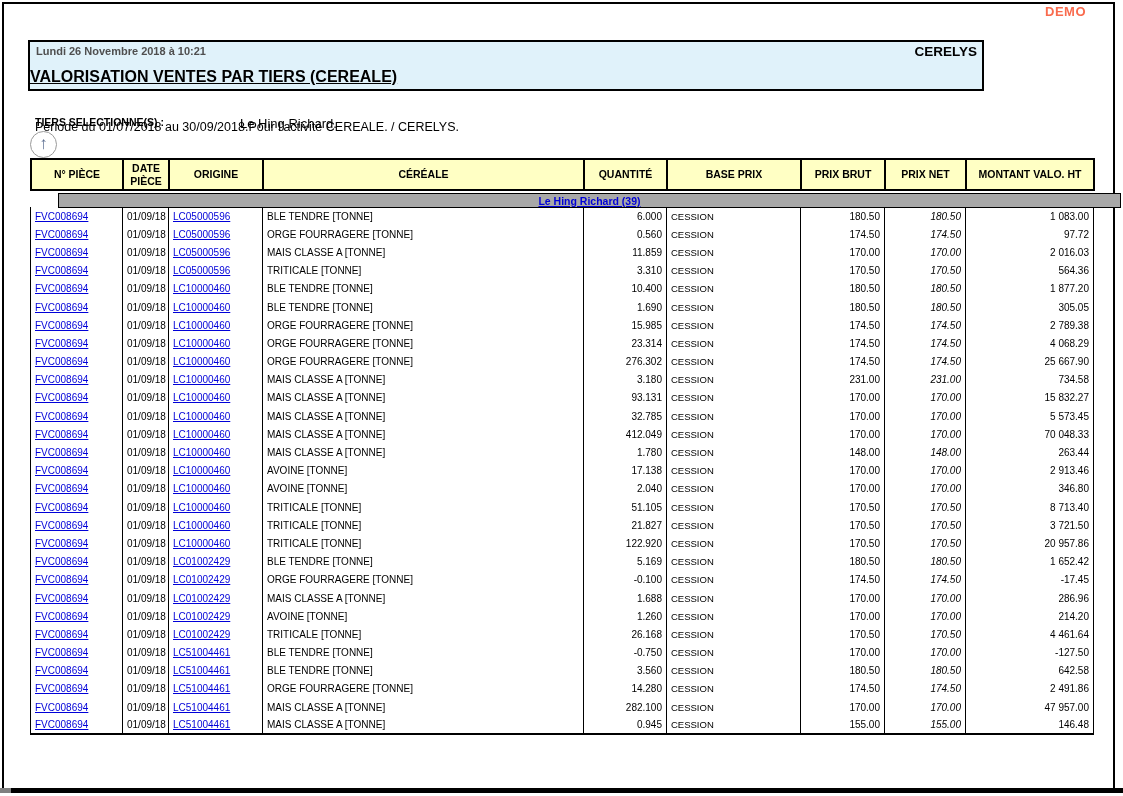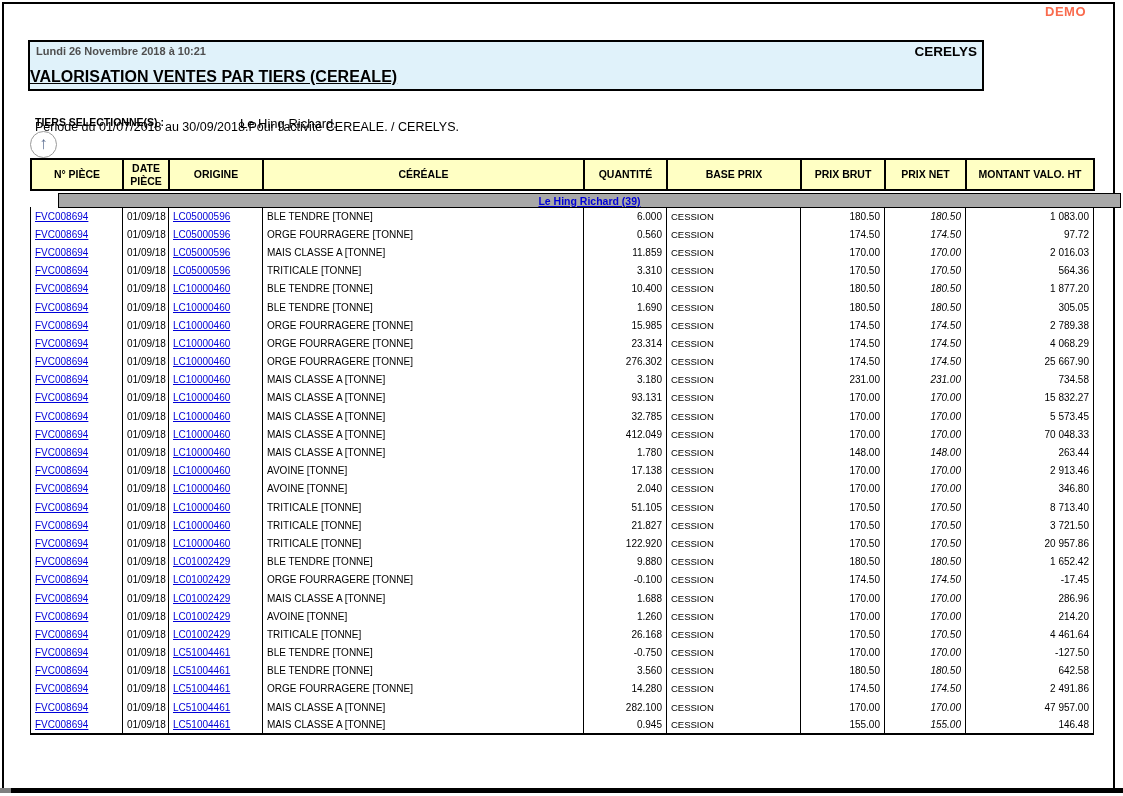--- a/index.html
+++ b/index.html
@@ -306,7 +306,7 @@
           <td class="ta-c">01/09/18</td>
           <td><a class="lnk">LC01002429</a></td>
           <td>BLE TENDRE [TONNE]</td>
-          <td class="ta-r">9.880</td>
+          <td class="ta-r">5.169</td>
           <td class="base">CESSION</td>
           <td class="ta-r">180.50</td>
           <td class="ta-r italic">180.50</td>

